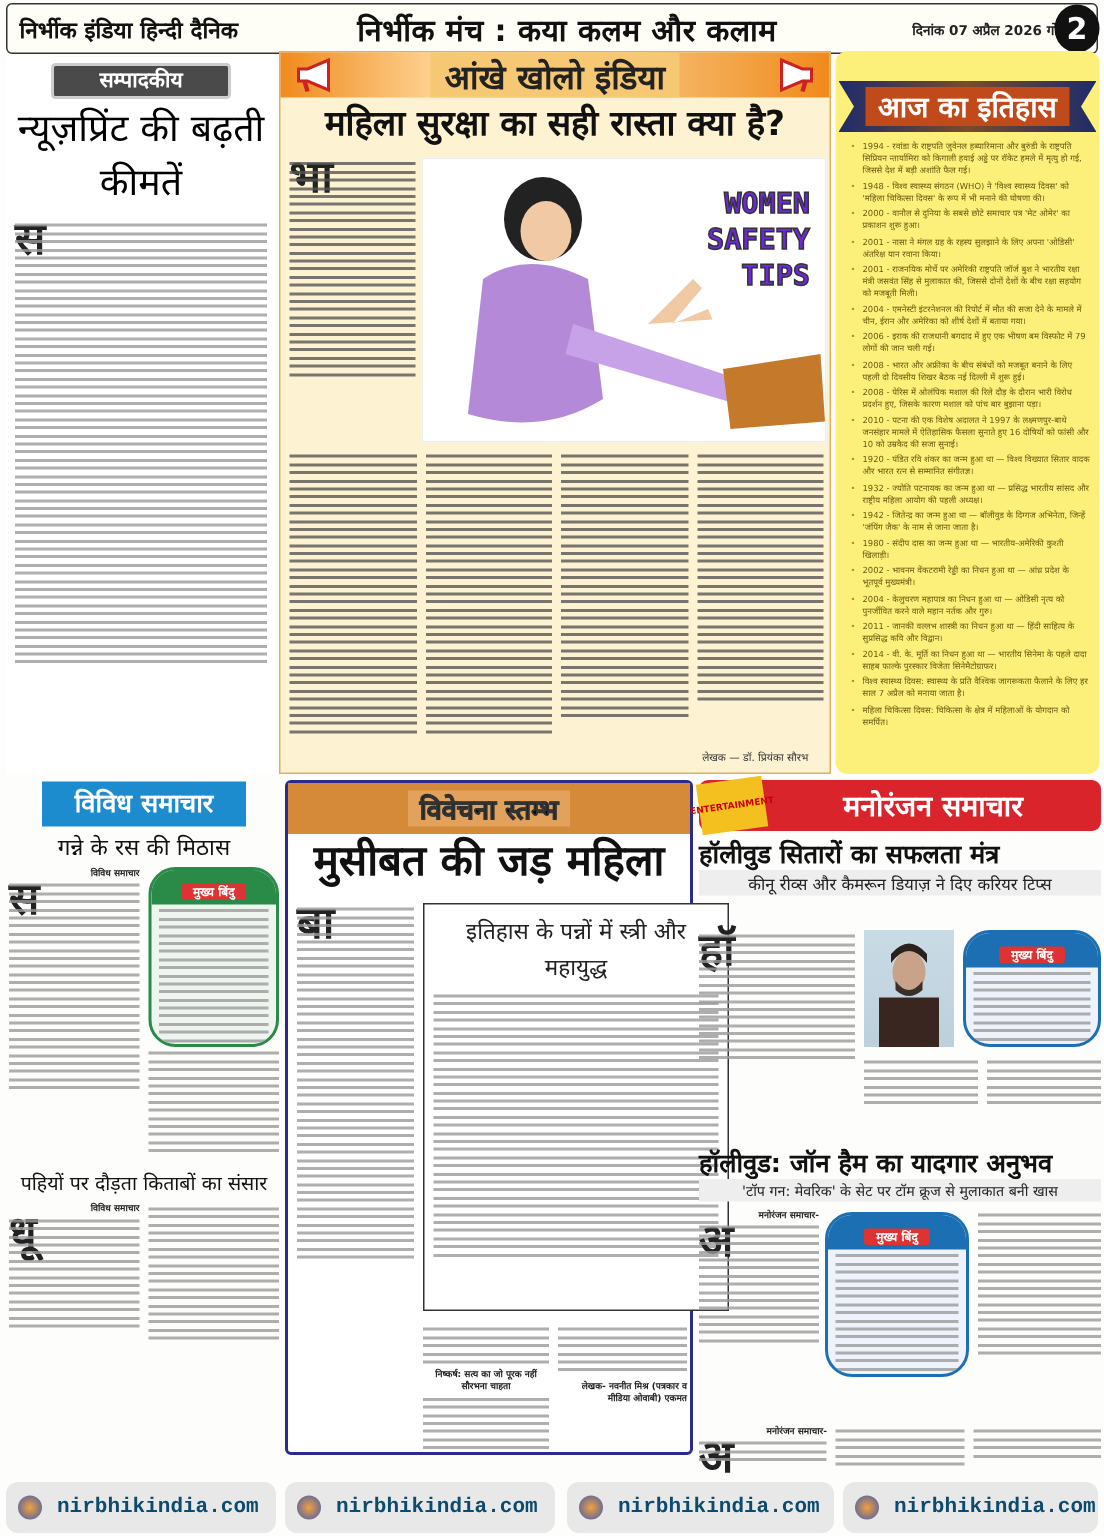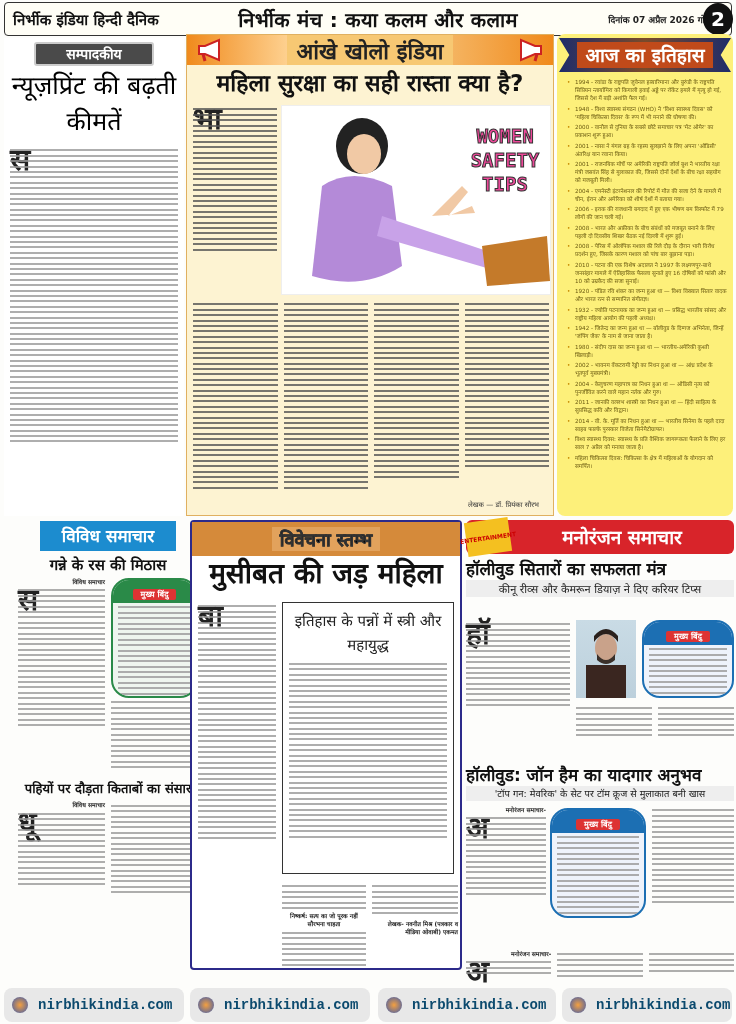--- a/index.html
+++ b/index.html
@@ -36,7 +36,7 @@
 .byline{position:absolute;right:14px;bottom:6px;font-size:7px;color:#333}
 
 .hist{position:absolute;left:557px;top:34px;width:176px;height:482px;background:#fdf07a;border-radius:8px}
-.hist .bn{height:34px;margin:4px 2px 0;background:linear-gradient(90deg,#1d2c6b,#7a4a2a,#1d2c6b);display:flex;align-items:center;justify-content:center;clip-path:polygon(0 0,100% 0,94% 50%,100% 100%,0 100%,6% 50%)}
+.hist .bn{height:34px;margin:20px 2px 0;background:linear-gradient(90deg,#1d2c6b,#7a4a2a,#1d2c6b);display:flex;align-items:center;justify-content:center;clip-path:polygon(0 0,100% 0,94% 50%,100% 100%,0 100%,6% 50%)}
 .hist .bn span{color:#fff;font-weight:bold;font-size:19px;background:#c04a1a;padding:0 8px}
 .hist ul{list-style:none;padding:6px 6px 0 10px}
 .hist li{font-size:5.6px;line-height:8px;color:#6a5a10;margin-bottom:2.5px;position:relative;padding-left:8px}

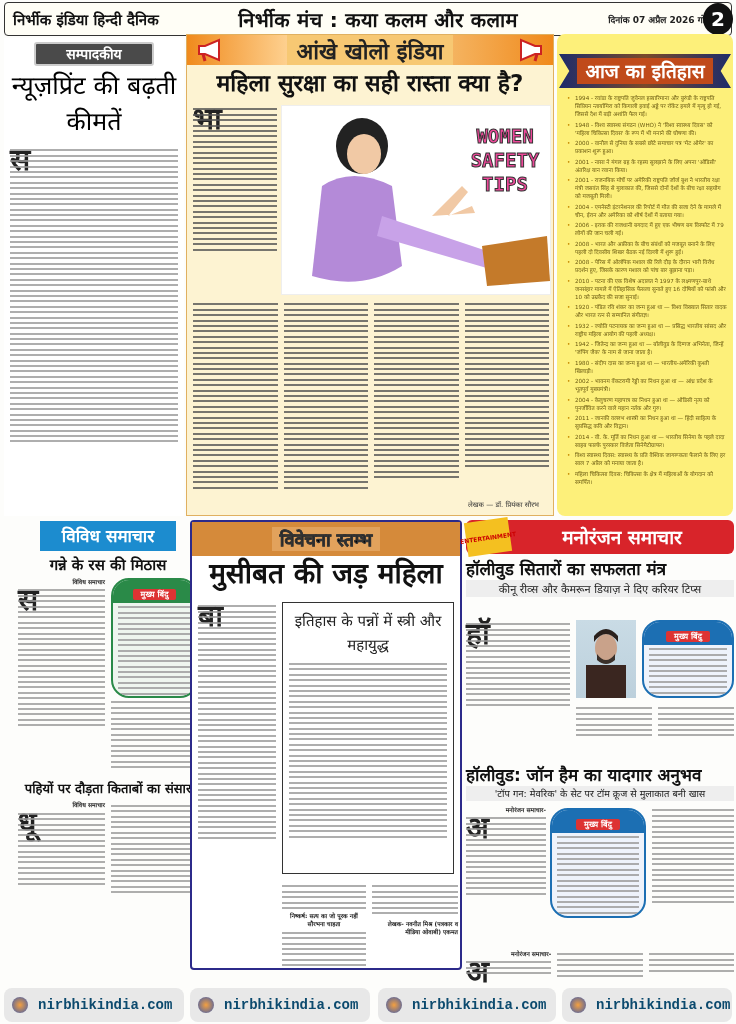--- a/index.html
+++ b/index.html
@@ -30,7 +30,7 @@
 .center .hl{font-weight:bold;font-size:23px;color:#111;padding:3px 8px 0;line-height:30px;text-align:center}
 .center .colA{position:absolute;left:6px;top:70px;width:84px}
 .illus{position:absolute;left:94px;top:70px;width:270px;height:190px;background:#fff;border:1px solid #eee;overflow:hidden}
-.wst{position:absolute;right:10px;top:18px;font-weight:bold;font-size:19px;color:#ec4899;-webkit-text-stroke:1px #333;text-align:center;line-height:24px;font-family:"DejaVu Sans Mono",monospace}
+.wst{position:absolute;right:10px;top:18px;font-weight:bold;font-size:19px;color:#6d28d9;-webkit-text-stroke:1px #333;text-align:right;line-height:24px;font-family:"DejaVu Sans Mono",monospace}
 .center .cols{position:absolute;left:6px;top:265px;width:356px;display:flex;gap:6px}
 .center .cols>div{flex:1}
 .byline{position:absolute;right:14px;bottom:6px;font-size:7px;color:#333}

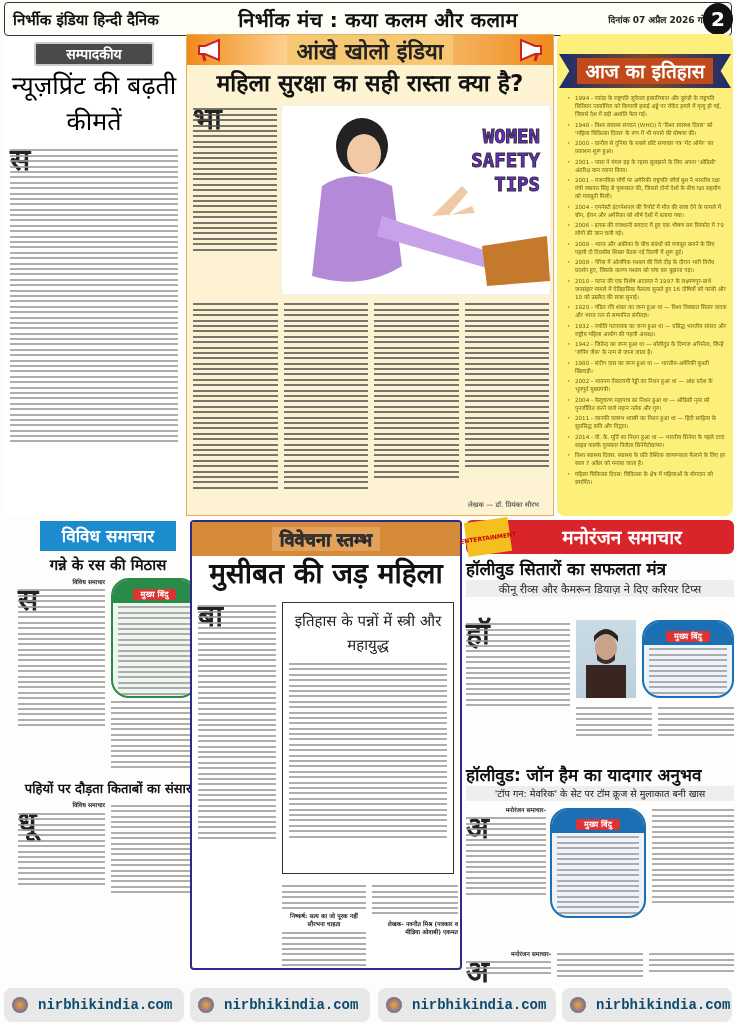--- a/index.html
+++ b/index.html
@@ -42,7 +42,7 @@
 .hist li{font-size:5.6px;line-height:8px;color:#6a5a10;margin-bottom:2.5px;position:relative;padding-left:8px}
 .hist li:before{content:"•";position:absolute;left:0;color:#c68a00}
 
-.vividh{position:absolute;left:16px;top:518px;width:184px;height:458px}
+.vividh{position:absolute;left:4px;top:518px;width:184px;height:458px}
 .vividh .tag{margin:3px auto 0;width:136px;height:30px;background:#1c8ccf;color:#fff;font-weight:bold;font-size:17px;text-align:center;line-height:30px}
 .vividh .hl{font-weight:bold;font-size:15px;text-align:center;padding-top:3px;color:#111}
 .small{font-size:6px;font-weight:bold;text-align:right}

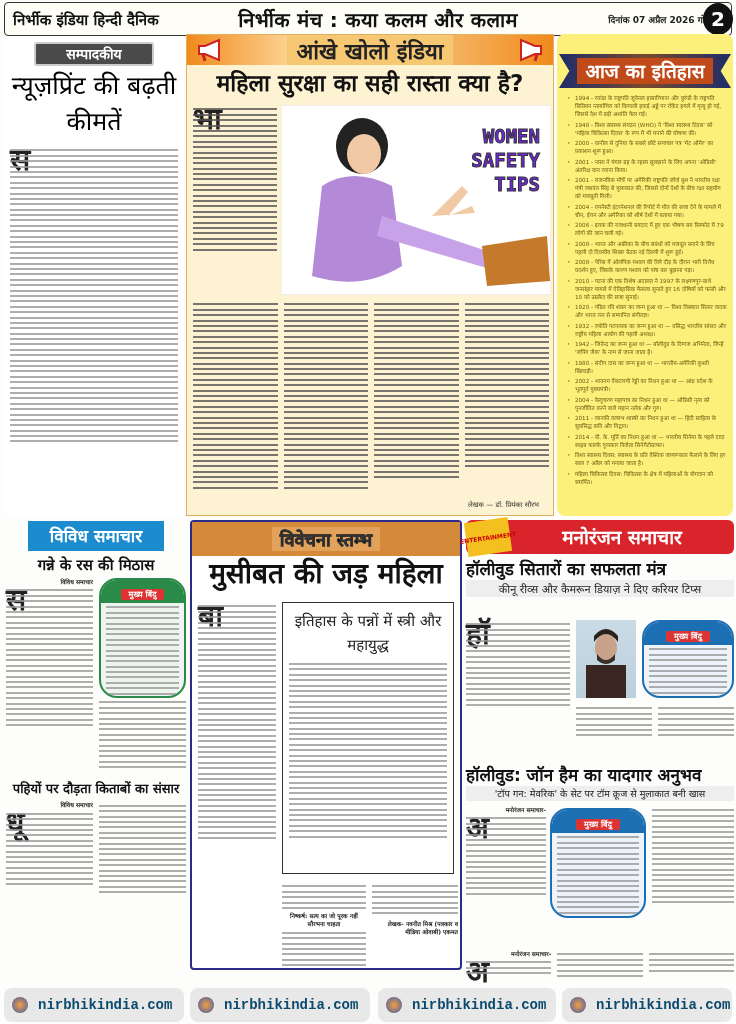--- a/index.html
+++ b/index.html
@@ -44,7 +44,7 @@
 
 .vividh{position:absolute;left:4px;top:518px;width:184px;height:458px}
 .vividh .tag{margin:3px auto 0;width:136px;height:30px;background:#1c8ccf;color:#fff;font-weight:bold;font-size:17px;text-align:center;line-height:30px}
-.vividh .hl{font-weight:bold;font-size:15px;text-align:center;padding-top:3px;color:#111}
+.vividh .hl{font-weight:normal;font-size:15px;text-align:center;padding-top:3px;color:#111}
 .small{font-size:6px;font-weight:bold;text-align:right}
 .keybox{border-radius:18px;border:2px solid #2a8a48;background:#eef5ee;overflow:hidden}
 .keybox .kh{background:#2a8a48;padding:2px 0;text-align:center}

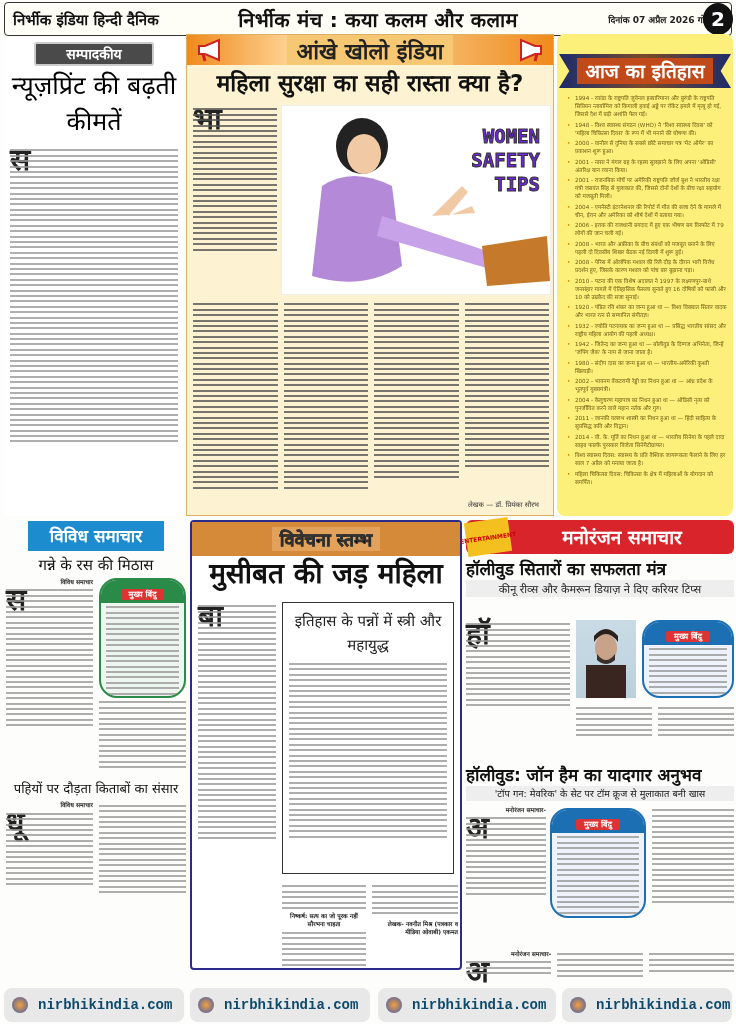--- a/index.html
+++ b/index.html
@@ -56,7 +56,7 @@
 .vive .bn{height:34px;background:#d58a3a;display:flex;align-items:center;justify-content:center}
 .vive .bn span{font-weight:bold;font-size:18px;color:#000000;-webkit-text-stroke:.6px #333;background:#e2a25c;padding:0 8px}
 .vive .hl{font-weight:bold;font-size:28px;text-align:center;color:#111;line-height:36px}
-.itbox{position:absolute;left:90px;top:80px;width:172px;height:272px;border:1.5px solid #333;background:#fff;padding:6px}
+.itbox{position:absolute;left:90px;top:80px;width:204px;height:272px;border:1.5px solid #333;background:#fff;padding:6px}
 .itbox .t{font-size:15px;text-align:center;line-height:24px;color:#222}
 
 .ent{position:absolute;left:466px;top:520px;width:268px;height:452px}

